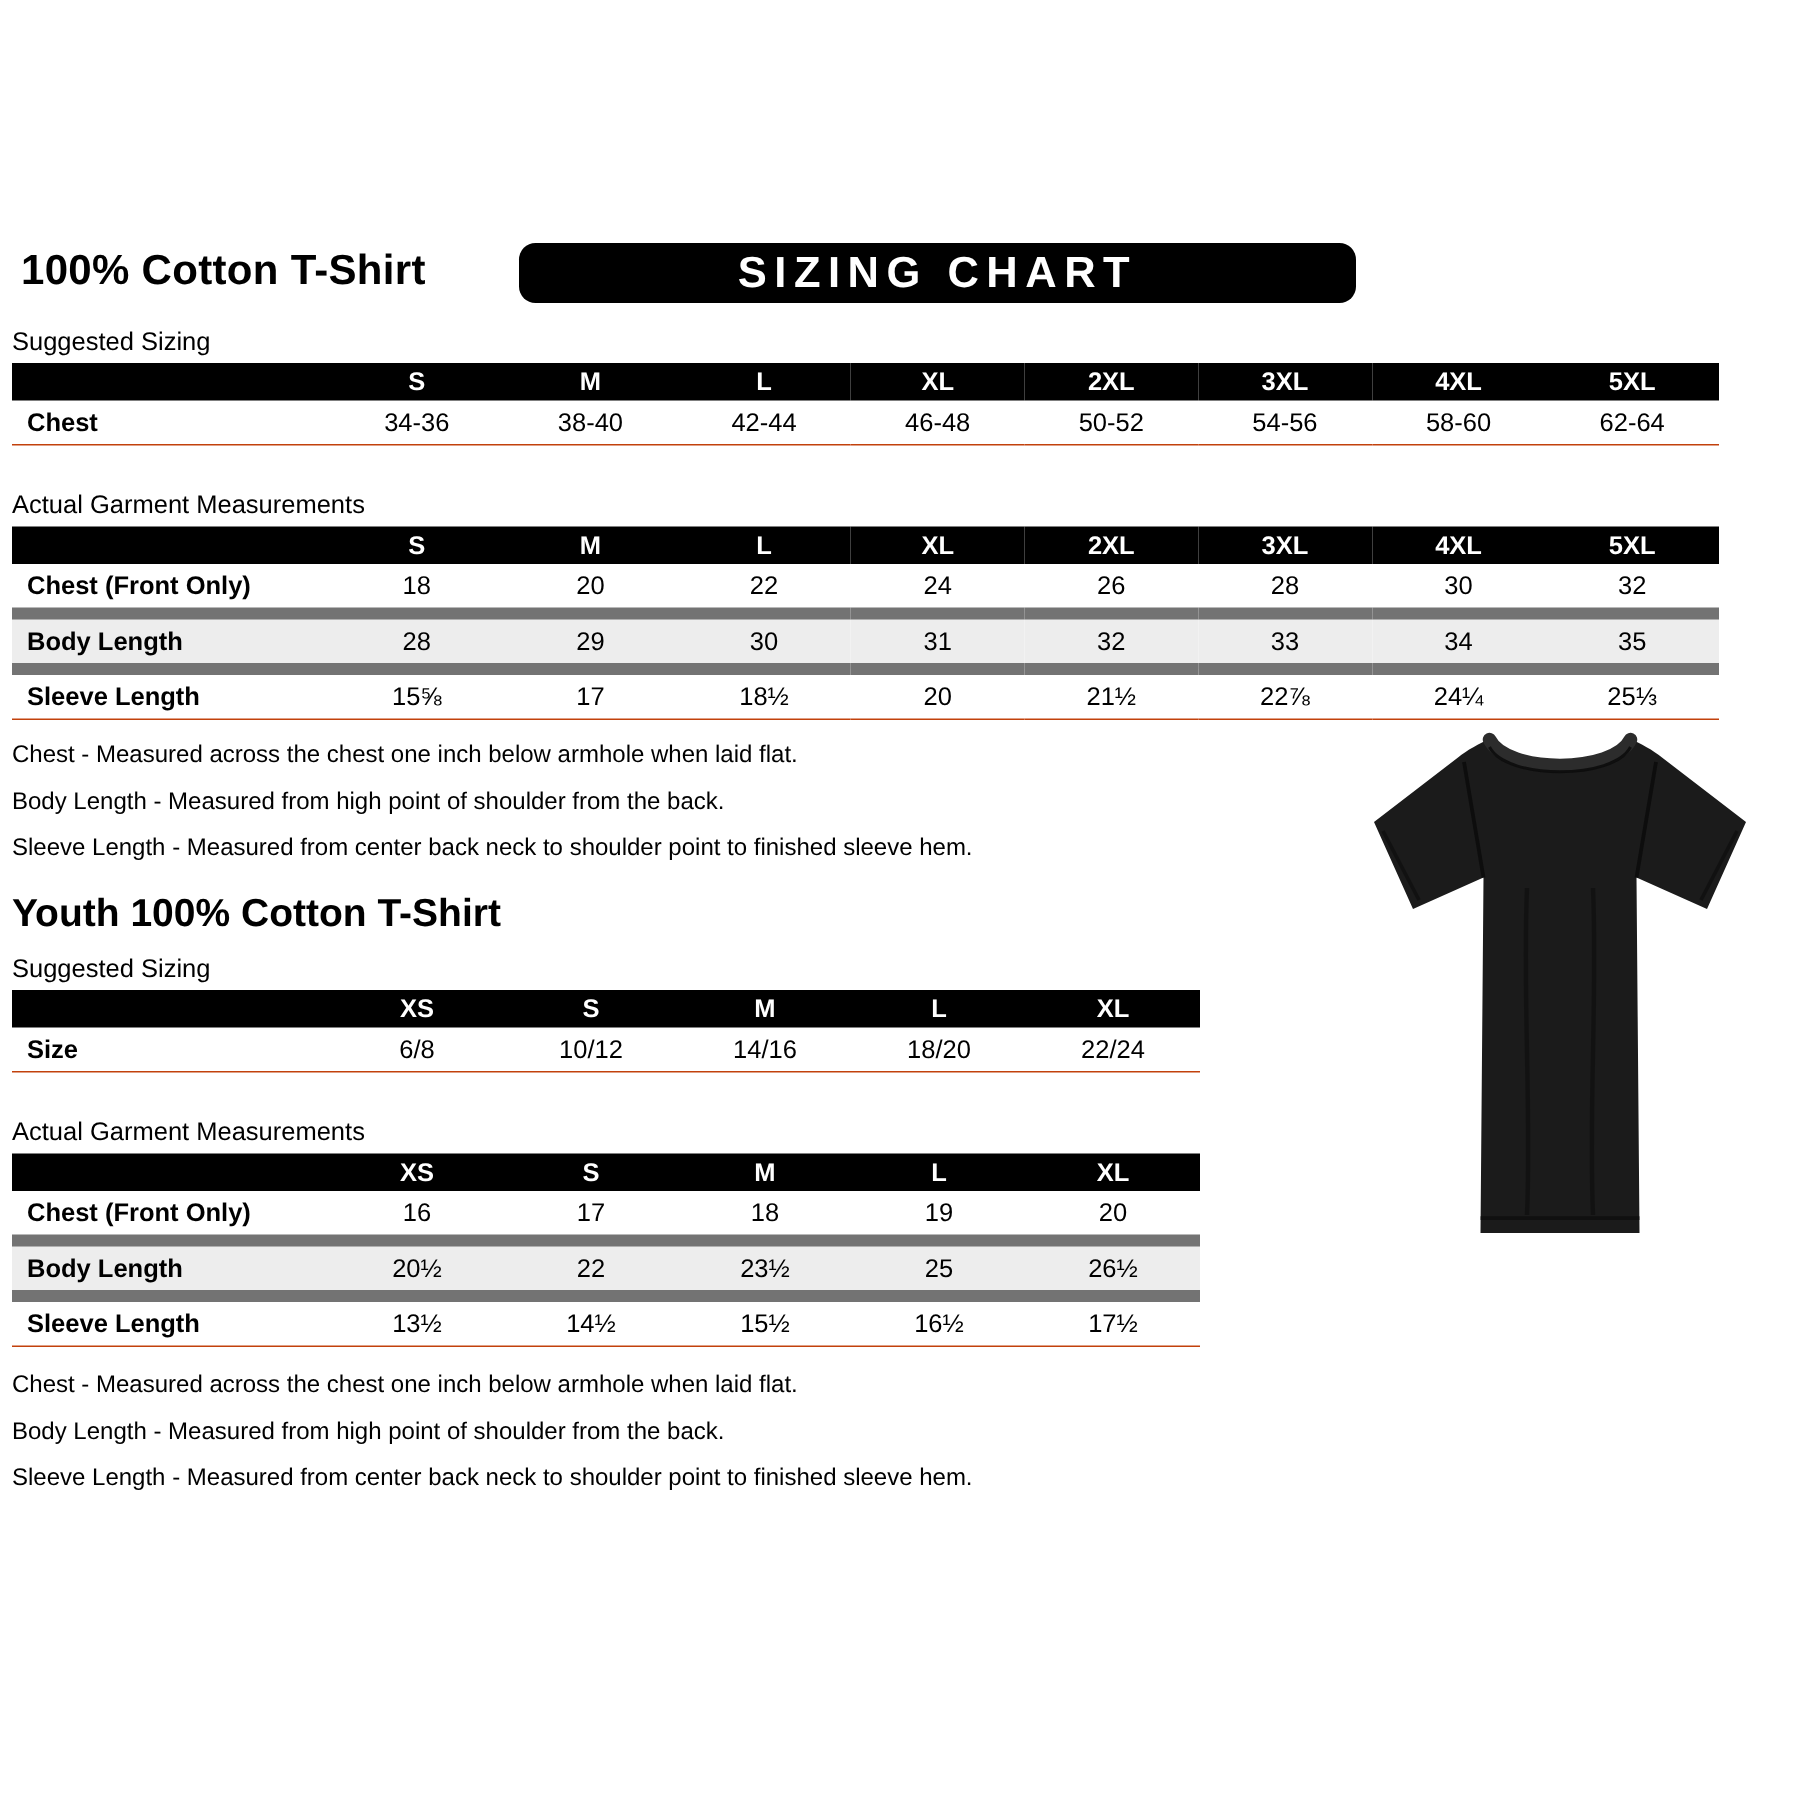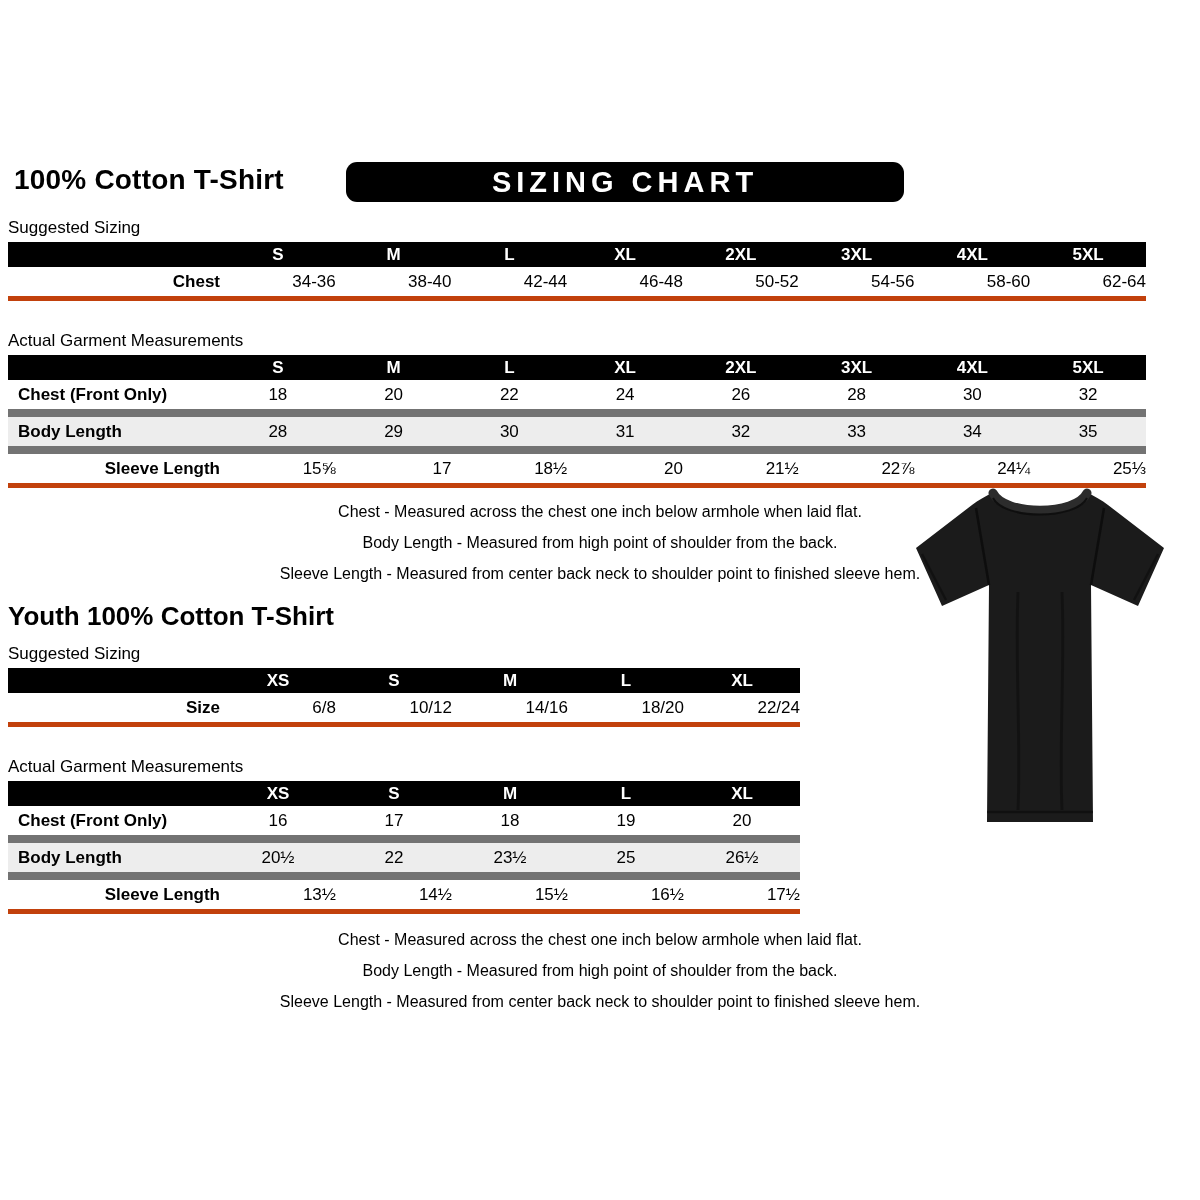--- a/index.html
+++ b/index.html
@@ -26,7 +26,7 @@
   td{font-size:17px;height:29px;text-align:center;border-bottom:8px solid #737373;padding:0;}
   td.lbl{text-align:left;font-weight:700;padding-left:10px;}
   tbody tr:nth-child(even) td{background:#ededed;}
-  tbody tr:last-child td{border-bottom:5px solid #c2410c;text-align:right;}
+  tbody tr:last-child td{border-bottom:1px solid #c2410c;}
   .notes{margin-top:15px;text-align:center;}
   .note{font-size:16px;margin:0 0 13px 0;}
   .youth-title{font-size:26px;font-weight:700;margin:18px 0 0 0;}

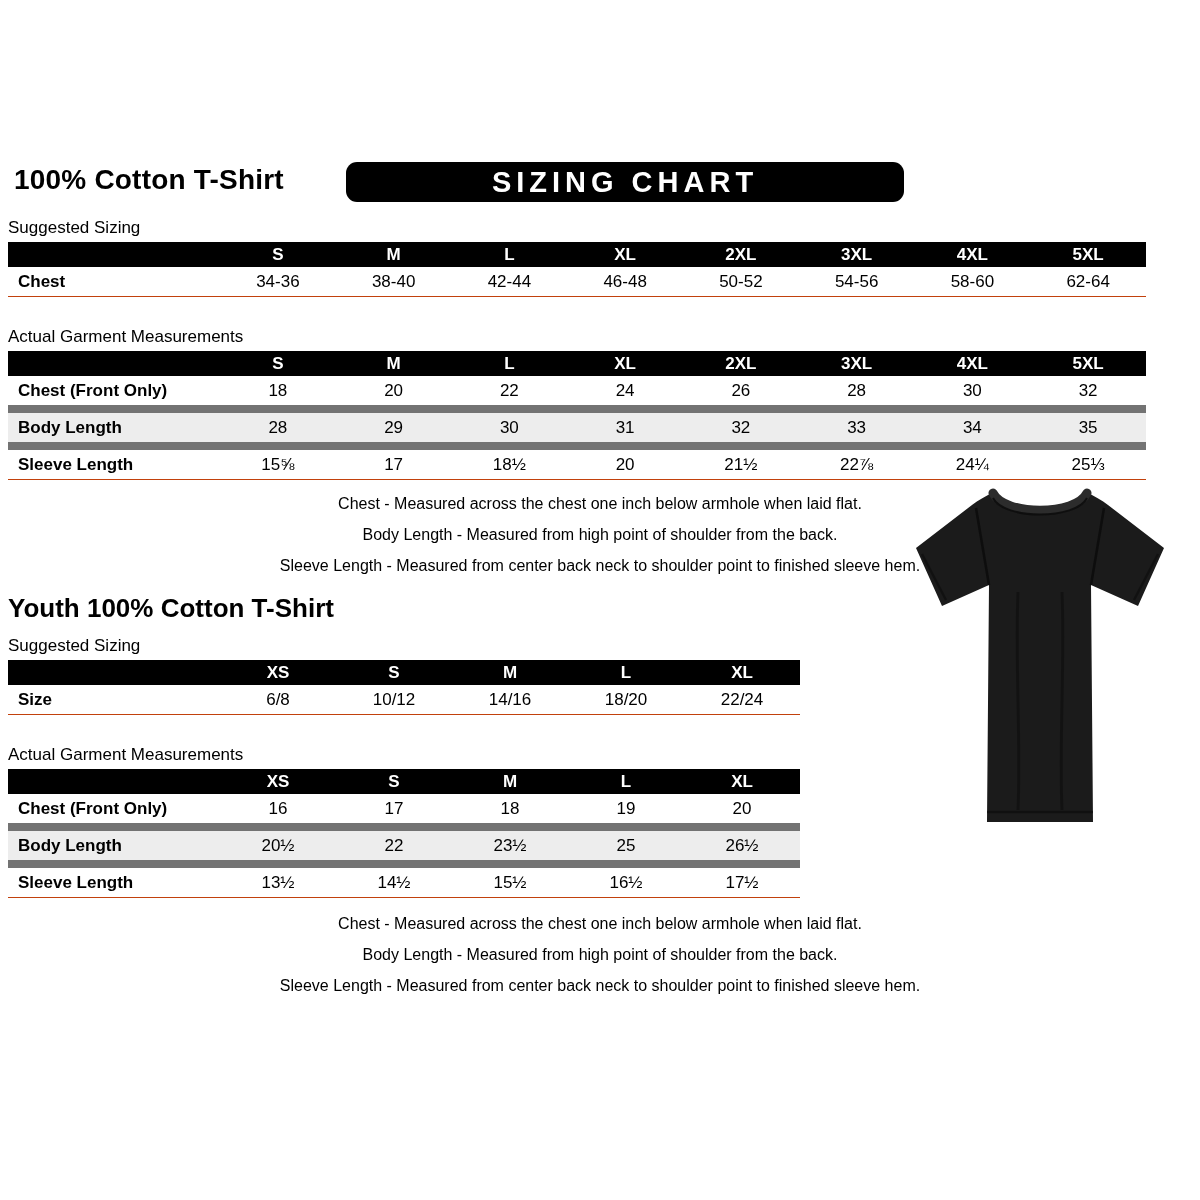--- a/index.html
+++ b/index.html
@@ -27,7 +27,7 @@
   td.lbl{text-align:left;font-weight:700;padding-left:10px;}
   tbody tr:nth-child(even) td{background:#ededed;}
   tbody tr:last-child td{border-bottom:1px solid #c2410c;}
-  .notes{margin-top:15px;text-align:center;}
+  .notes{margin-top:15px;}
   .note{font-size:16px;margin:0 0 13px 0;}
   .youth-title{font-size:26px;font-weight:700;margin:18px 0 0 0;}
   .tshirt{position:absolute;left:890px;top:472px;width:300px;height:368px;}

